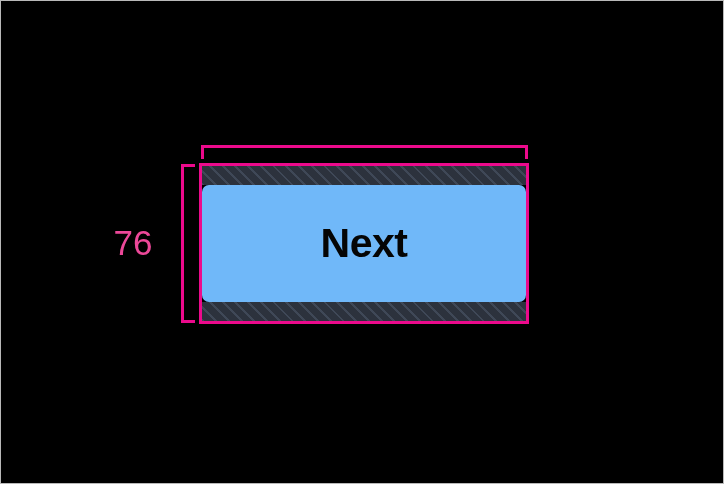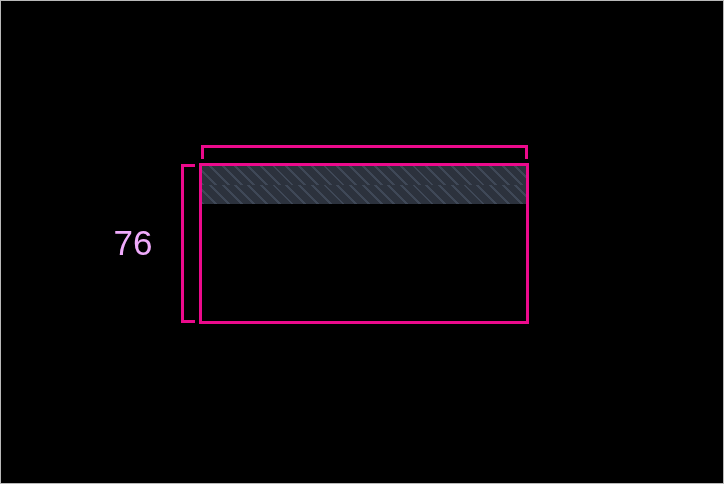--- a/index.html
+++ b/index.html
@@ -135,7 +135,7 @@
     font-family: "Liberation Sans", sans-serif;
     font-size: 35px;
     font-weight: normal;
-    color: #f0abfc;
+    color: #ec4899;
     line-height: 1;
     user-select: none;
   }

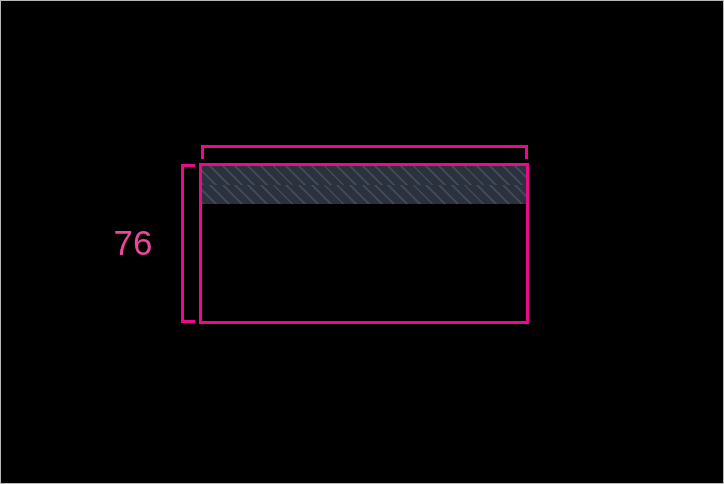--- a/index.html
+++ b/index.html
@@ -153,6 +153,11 @@
 
     <div class="element-box">
       <div class="padding-band"></div>
+      <div class="content-slot">
+        <div class="next-button">
+          <span class="next-button-label">Next</span>
+        </div>
+      </div>
       <div class="padding-band"></div>
     </div>
 

